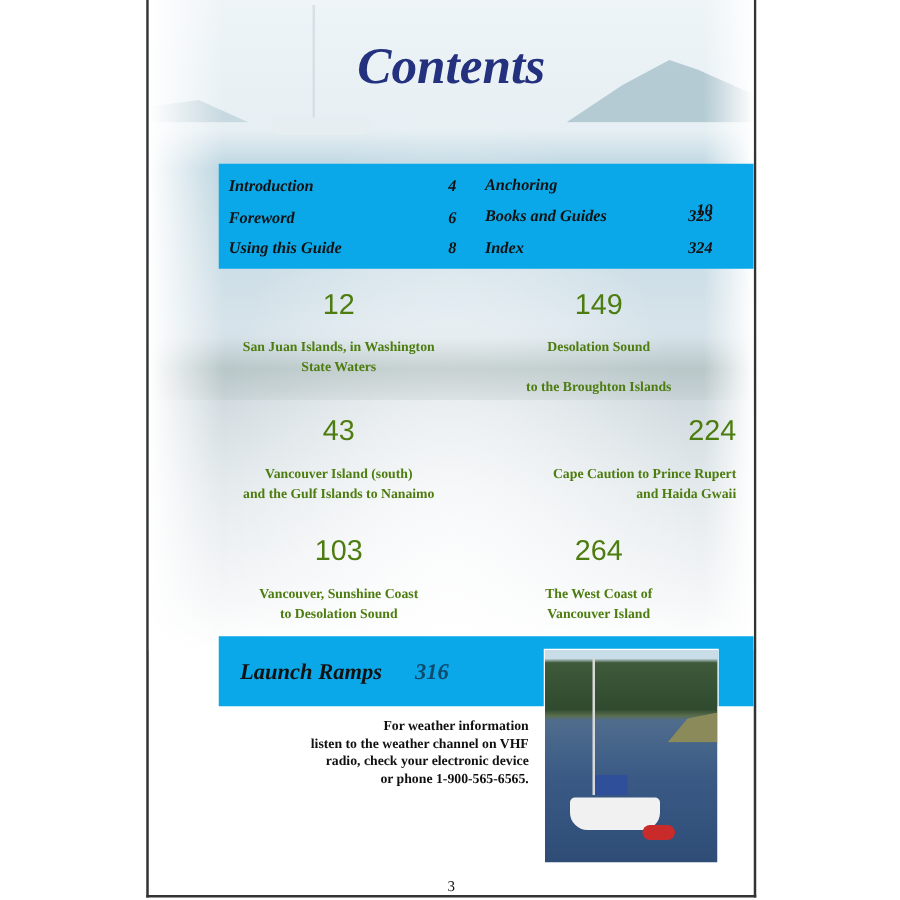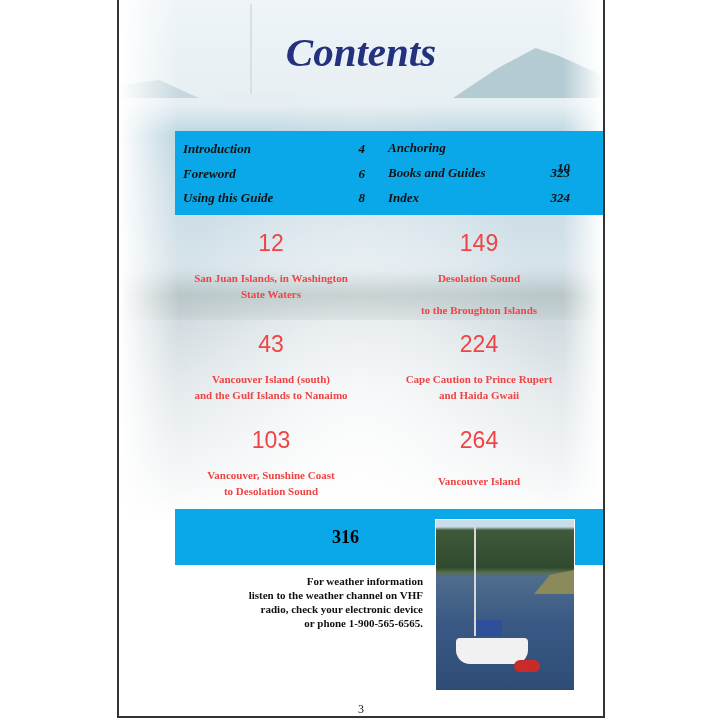--- a/index.html
+++ b/index.html
@@ -25,7 +25,7 @@
   .toc-label { position:absolute; white-space:nowrap; }
   .toc-page { position:absolute; text-align:right; }
 
-  .section { position:absolute; width:220px; text-align:center; color:#ef4444; }
+  .section { position:absolute; width:220px; text-align:center; color:#4d7c0f; }
   .section .num { font-family:"Liberation Sans", sans-serif; font-size:23px; display:block; height:30px; }
   .section .name { font-family:"Liberation Serif", serif; font-weight:bold; font-size:11px; line-height:16px; display:block; margin-top:10px; }
 

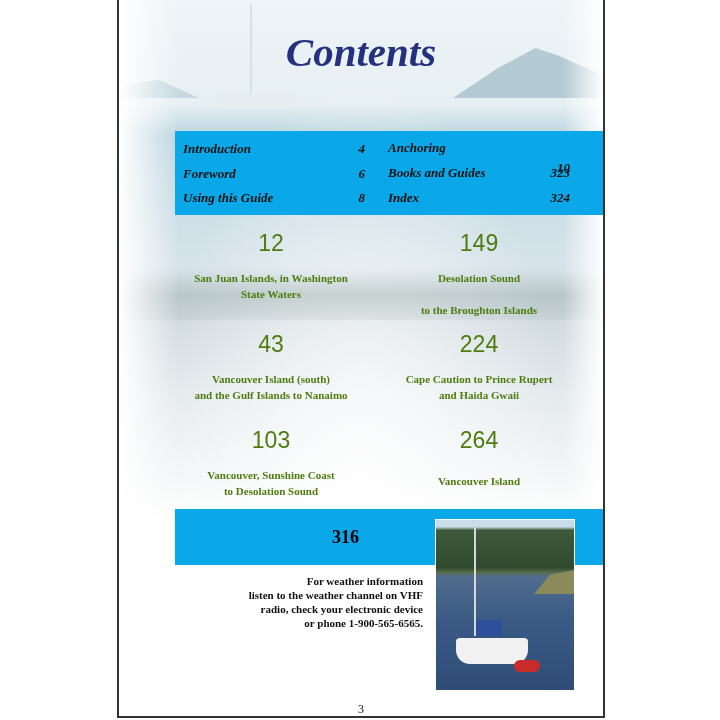--- a/index.html
+++ b/index.html
@@ -103,7 +103,7 @@
     <span class="name">Vancouver Island (south)</span>
     <span class="name" style="margin-top:0">and the Gulf Islands to Nanaimo</span>
   </div>
-  <div class="section" style="left:250px;top:331px;">
+  <div class="section" style="left:250px;top:331px;text-align:right;">
     <span class="num">224</span>
     <span class="name">Cape Caution to Prince Rupert</span>
     <span class="name" style="margin-top:0">and Haida Gwaii</span>

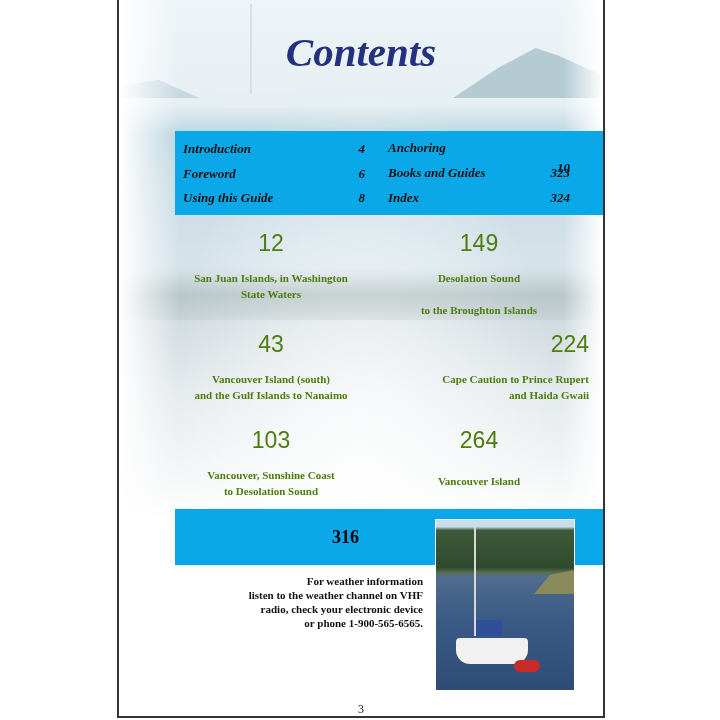--- a/index.html
+++ b/index.html
@@ -115,6 +115,7 @@
   </div>
   <div class="section" style="left:250px;top:427px;">
     <span class="num">264</span>
+    <span class="name">The West Coast of</span>
     <span class="name" style="margin-top:16px">Vancouver Island</span>
   </div>
 

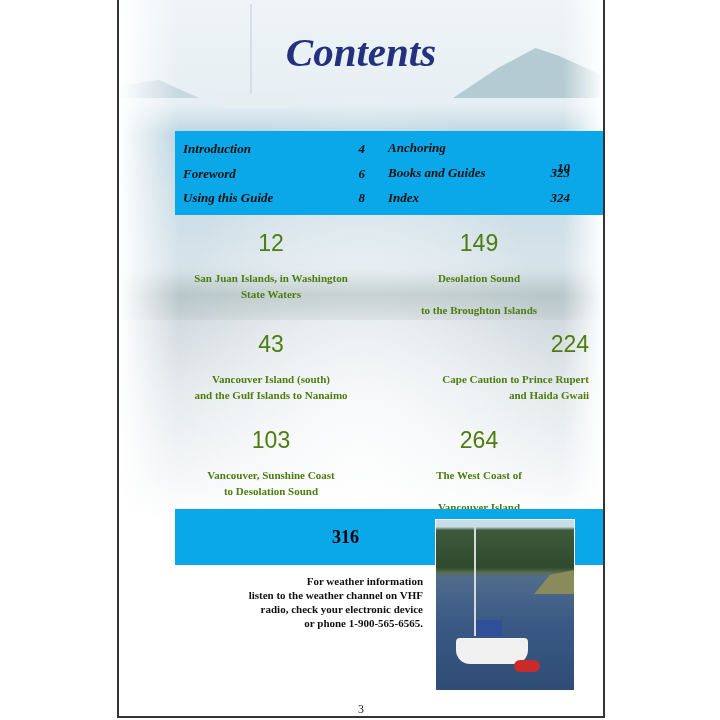--- a/index.html
+++ b/index.html
@@ -116,7 +116,7 @@
   <div class="section" style="left:250px;top:427px;">
     <span class="num">264</span>
     <span class="name">The West Coast of</span>
-    <span class="name" style="margin-top:16px">Vancouver Island</span>
+    <span class="name" style="margin-top:0">Vancouver Island</span>
   </div>
 
   <div class="launch-box">

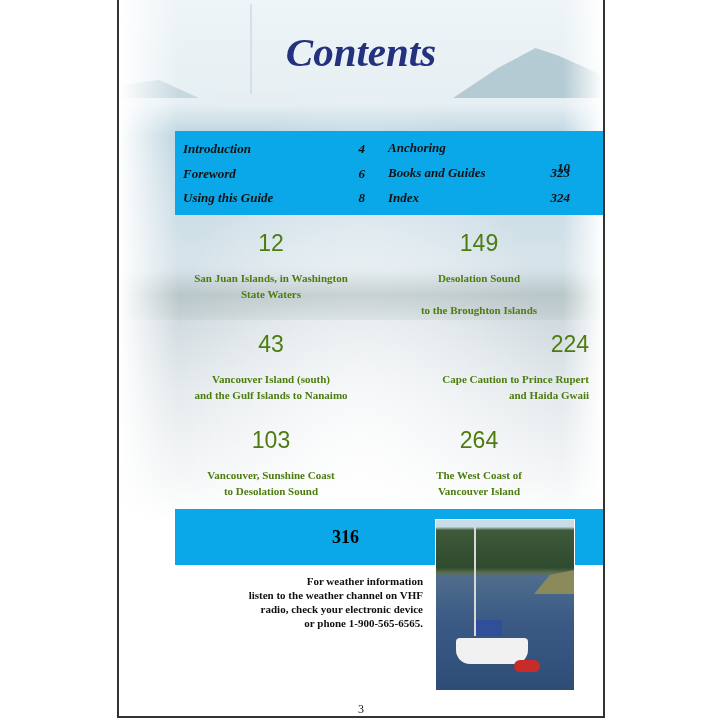--- a/index.html
+++ b/index.html
@@ -120,6 +120,7 @@
   </div>
 
   <div class="launch-box">
+    <span class="launch-label">Launch Ramps</span>
     <span class="launch-page">316</span>
   </div>
 

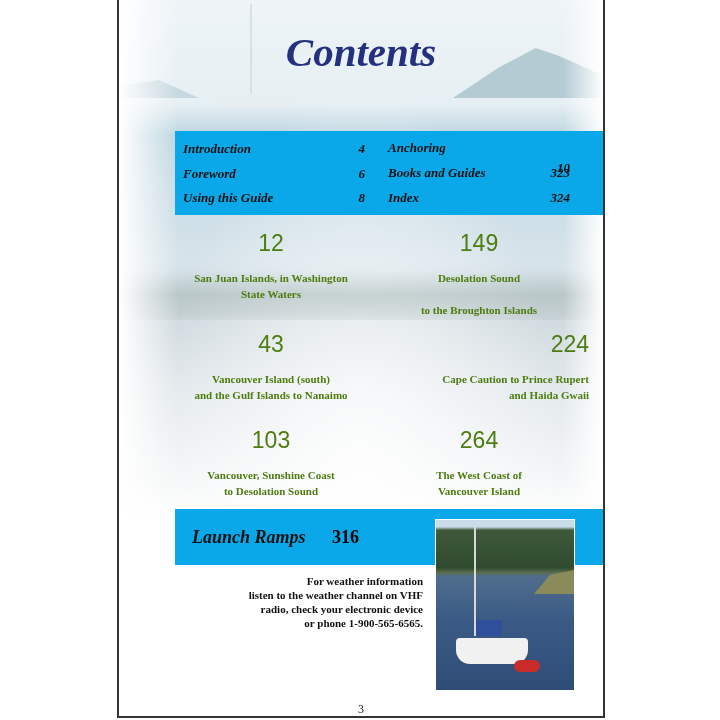--- a/index.html
+++ b/index.html
@@ -31,7 +31,7 @@
 
   .launch-box { position:absolute; left:56px; top:509px; width:428px; height:56px; background:#0aa8e8; }
   .launch-label { position:absolute; left:17px; top:18px; font-style:italic; font-weight:bold; font-size:18px; color:#111; }
-  .launch-page { position:absolute; left:157px; top:18px; font-weight:bold; font-size:18px; color:#000000; }
+  .launch-page { position:absolute; left:157px; top:18px; font-style:italic; font-weight:bold; font-size:18px; color:#0c4a6e; }
 
   .photo { position:absolute; left:316px; top:519px; width:138px; height:170px; border:1px solid #fff; overflow:hidden;
     background:linear-gradient(to bottom, #c9dde9 0%, #c9dde9 4%, #3e5a3a 6%, #2f4a2e 28%, #5b6e4e 31%, #506d8d 33%, #3a5a85 60%, #2e4c76 100%); }

